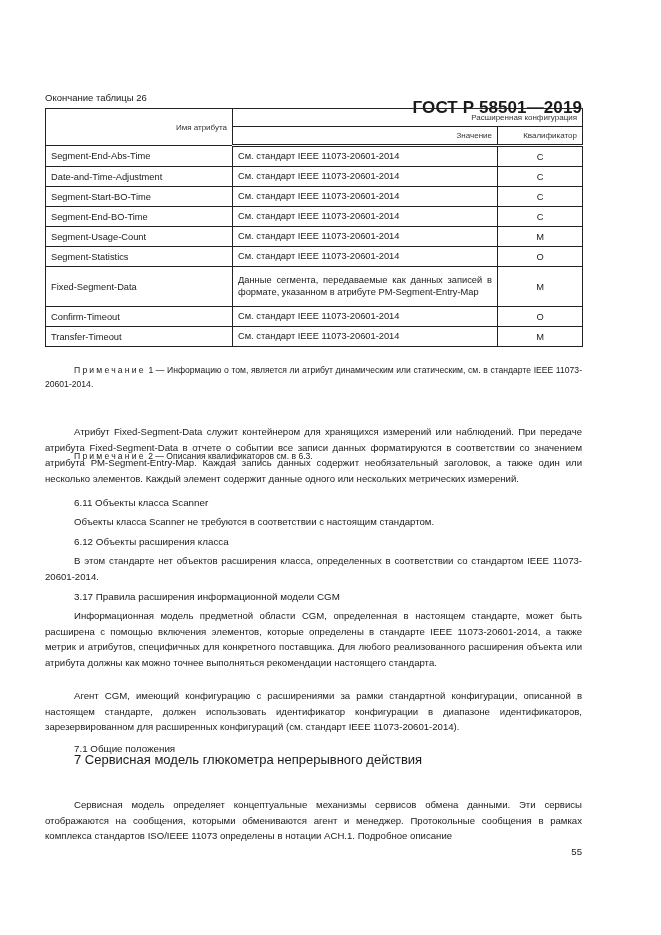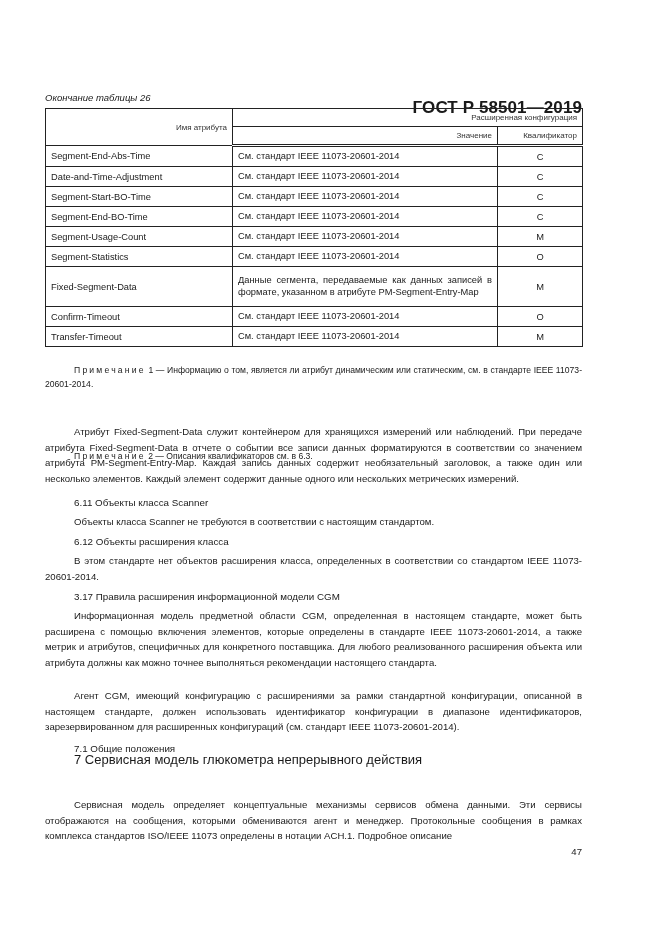--- a/index.html
+++ b/index.html
@@ -13,7 +13,7 @@
   }
   .caption {
     position: absolute; top: 92px; left: 45px;
-    font-size: 9.5px; font-style: italic;
+    font-size: 9.5px; 
   }
   table.attr-table {
     position: absolute; top: 108px; left: 45px;

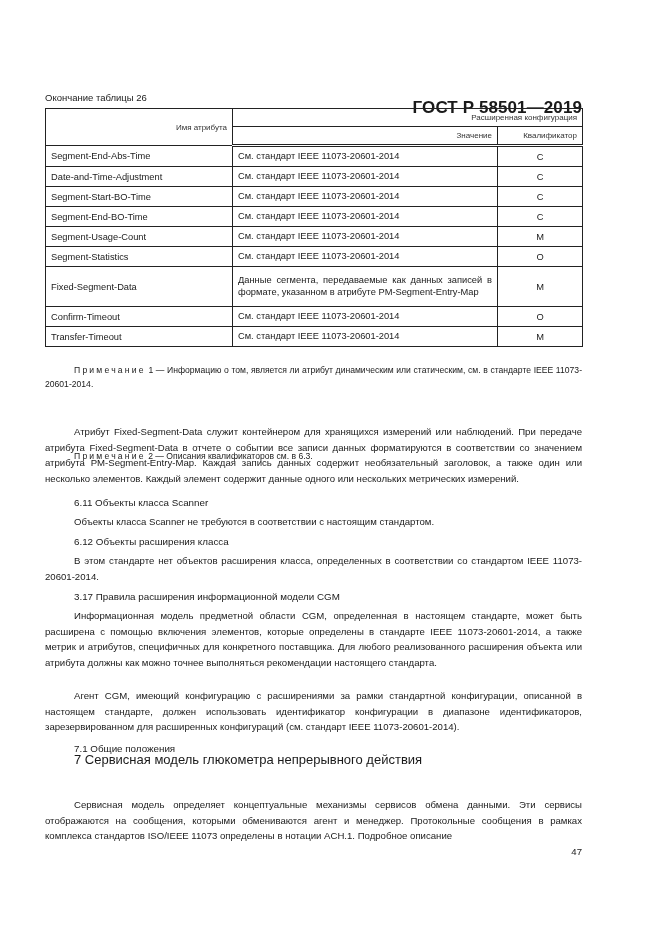--- a/index.html
+++ b/index.html
@@ -160,6 +160,6 @@
   <span class="indent"></span><span>Сервисная модель определяет концептуальные механизмы сервисов обмена данными. Эти сервисы отображаются на сообщения, которыми обмениваются агент и менеджер. Протокольные сообщения в рамках комплекса стандартов ISO/IEEE 11073 определены в нотации ACH.1. Подробное описание</span>
 </div>
 
-<div class="page-num">47</div>
+<div class="page-num">55</div>
 
 </body></html>

